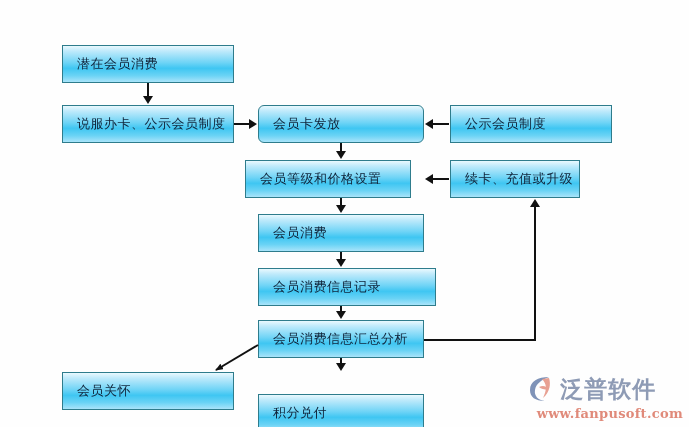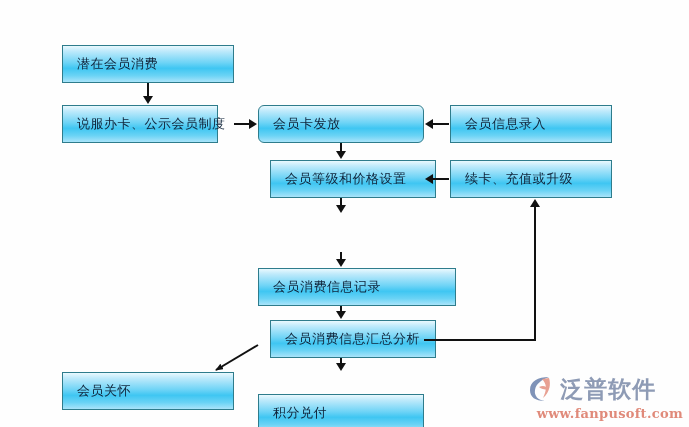--- a/index.html
+++ b/index.html
@@ -117,7 +117,7 @@
     <span class="label">潜在会员消费</span>
   </div>
 
-  <div class="node" style="left:62px;  top:105px; width:156px; height:38px;">
+  <div class="node" style="left:62px;  top:105px; width:172px; height:38px;">
     <span class="label">说服办卡、公示会员制度</span>
   </div>
 

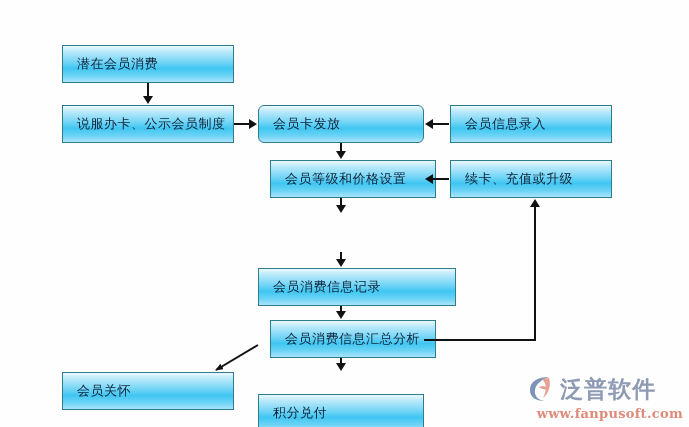--- a/index.html
+++ b/index.html
@@ -126,7 +126,7 @@
   </div>
 
   <div class="node" style="left:450px; top:105px; width:162px; height:38px;">
-    <span class="label">会员信息录入</span>
+    <span class="label">公示会员制度</span>
   </div>
 
   <div class="node" style="left:270px; top:160px; width:166px; height:38px;">

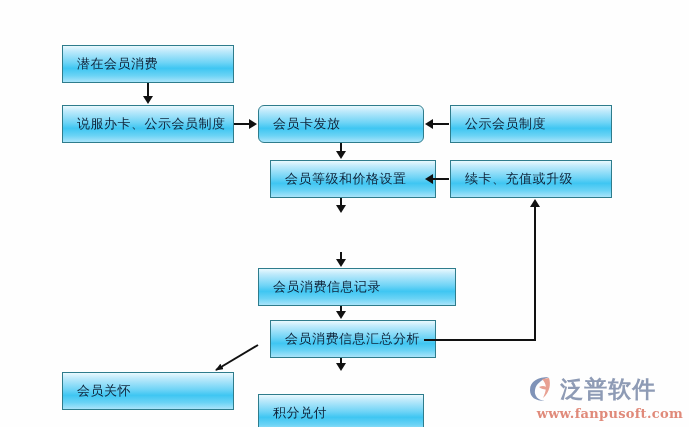--- a/index.html
+++ b/index.html
@@ -129,7 +129,7 @@
     <span class="label">公示会员制度</span>
   </div>
 
-  <div class="node" style="left:270px; top:160px; width:166px; height:38px;">
+  <div class="node" style="left:245px; top:160px; width:166px; height:38px;">
     <span class="label">会员等级和价格设置</span>
   </div>
 

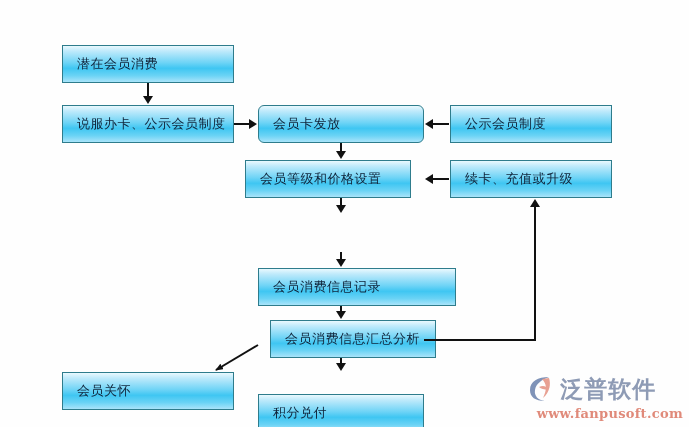--- a/index.html
+++ b/index.html
@@ -133,7 +133,7 @@
     <span class="label">会员等级和价格设置</span>
   </div>
 
-  <div class="node" style="left:450px; top:160px; width:162px; height:38px;">
+  <div class="node" style="left:450px; top:160px; width:130px; height:38px;">
     <span class="label">续卡、充值或升级</span>
   </div>
 

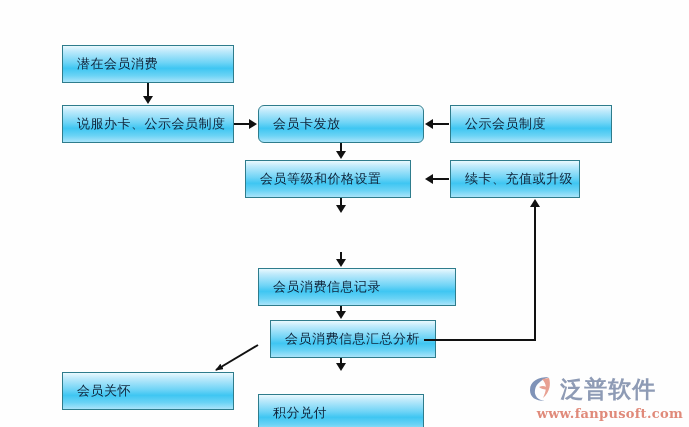--- a/index.html
+++ b/index.html
@@ -137,6 +137,9 @@
     <span class="label">续卡、充值或升级</span>
   </div>
 
+  <div class="node" style="left:258px; top:214px; width:166px; height:38px;">
+    <span class="label">会员消费</span>
+  </div>
 
   <div class="node" style="left:258px; top:268px; width:198px; height:38px;">
     <span class="label">会员消费信息记录</span>

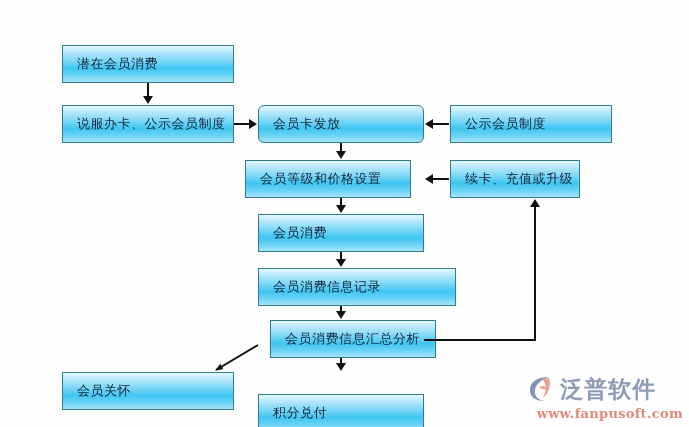--- a/index.html
+++ b/index.html
@@ -141,7 +141,7 @@
     <span class="label">会员消费</span>
   </div>
 
-  <div class="node" style="left:258px; top:268px; width:198px; height:38px;">
+  <div class="node" style="left:258px; top:268px; width:178px; height:38px;">
     <span class="label">会员消费信息记录</span>
   </div>
 

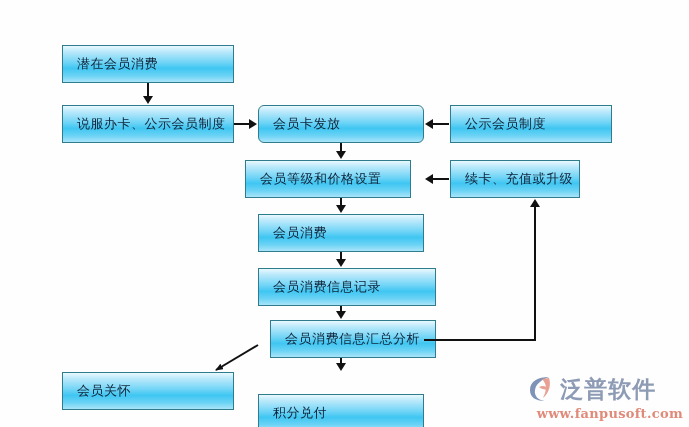--- a/index.html
+++ b/index.html
@@ -145,7 +145,7 @@
     <span class="label">会员消费信息记录</span>
   </div>
 
-  <div class="node" style="left:258px; top:320px; width:166px; height:38px;margin-left:12px;">
+  <div class="node" style="left:258px; top:320px; width:166px; height:38px;">
     <span class="label">会员消费信息汇总分析</span>
   </div>
 

